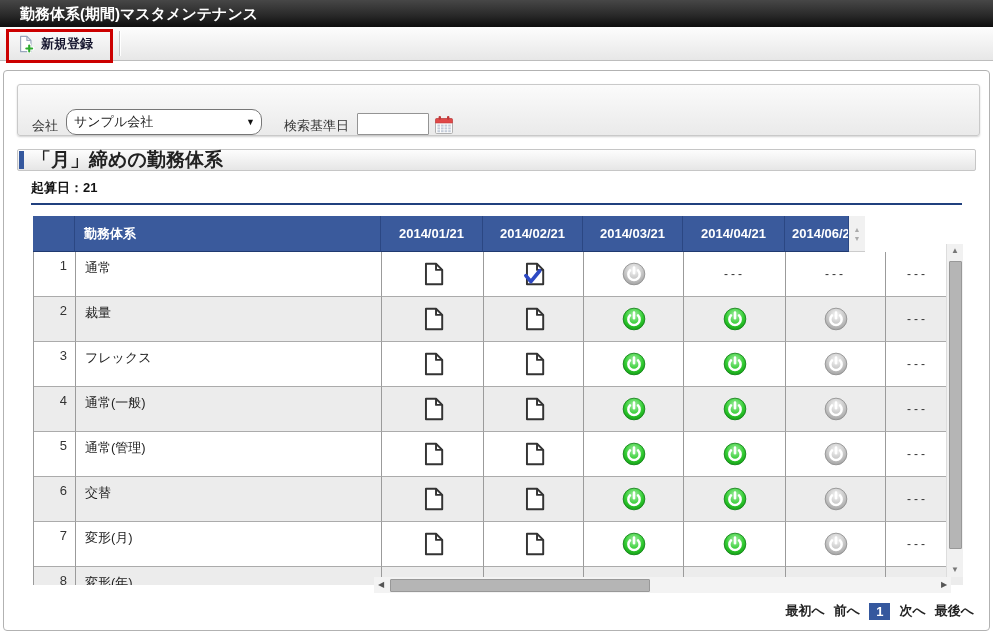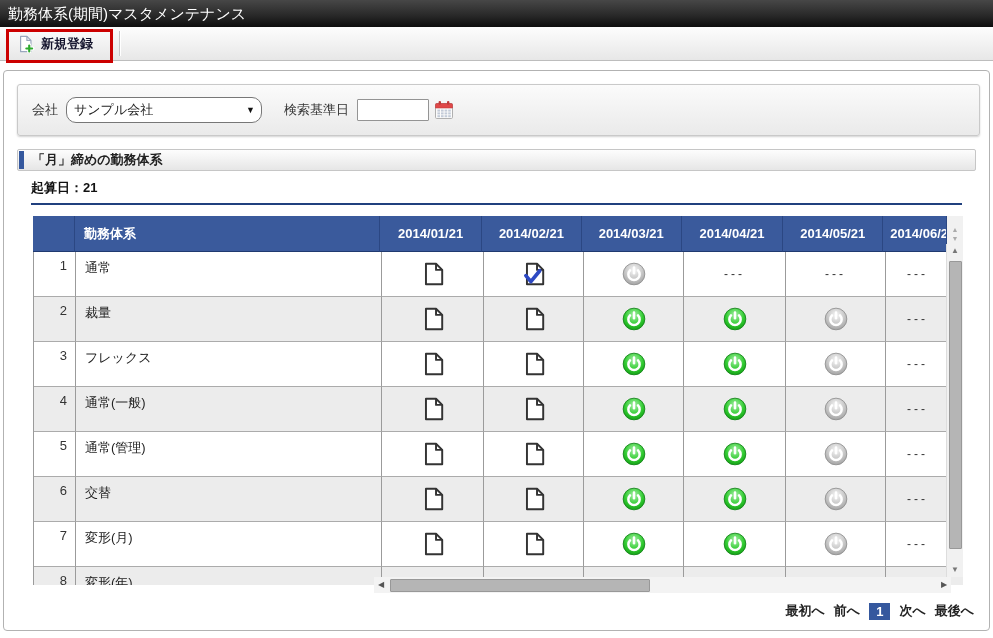--- a/index.html
+++ b/index.html
@@ -9,7 +9,7 @@
   
   .title-bar{position:absolute;left:0;top:0;width:100%;height:27px;
              background:linear-gradient(#474747,#2a2a2a 55%,#0e0e0e);}
-  .title-bar .t{font-size:15px;font-weight:normal;color:#fff;line-height:27px;padding-left:8px;}
+  .title-bar .t{font-size:15px;font-weight:bold;color:#fff;line-height:27px;padding-left:20px;}
 
   
   .toolbar{position:absolute;left:0;top:27px;width:100%;height:33px;

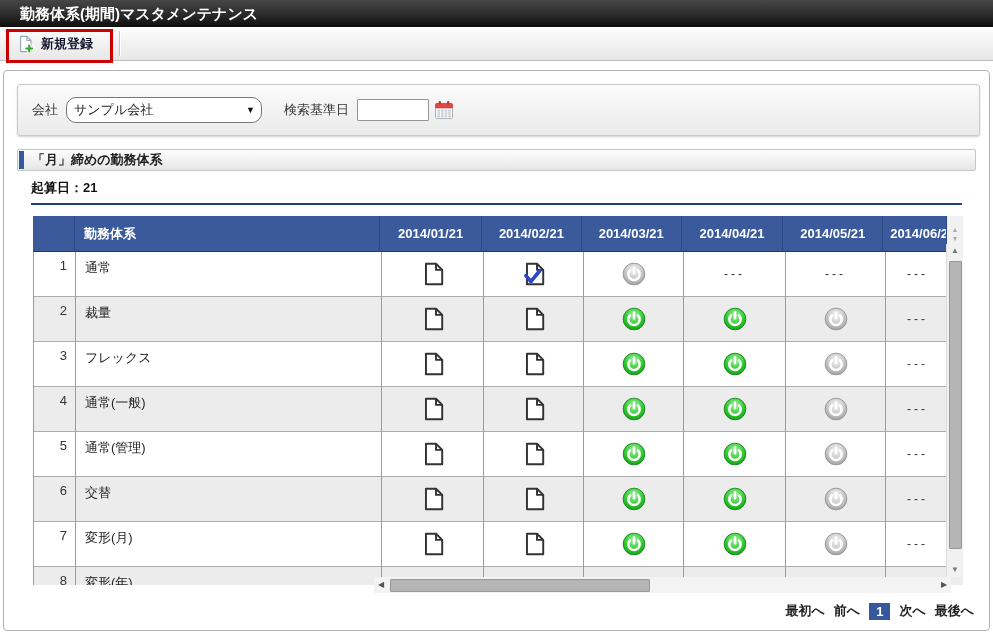--- a/index.html
+++ b/index.html
@@ -28,7 +28,7 @@
 
   .search-bar{position:absolute;left:13px;right:9px;top:13px;height:52px;box-sizing:border-box;
               background:linear-gradient(#fbfbfb,#eaeaea);border:1px solid #c9c9c9;border-radius:3px;
-              box-shadow:0 1px 2px rgba(0,0,0,.18);display:flex;align-items:center;padding:0 14px;}
+              box-shadow:0 1px 2px rgba(0,0,0,.18);display:flex;align-items:flex-end;padding:0 14px;}
   .search-bar .flabel{font-size:13px;color:#333;margin-right:8px;}
   .select-box{width:196px;height:26px;box-sizing:border-box;border:1px solid #777;border-radius:10px;
               background:#fff;display:flex;align-items:center;font-size:13px;padding-left:7px;cursor:pointer;}

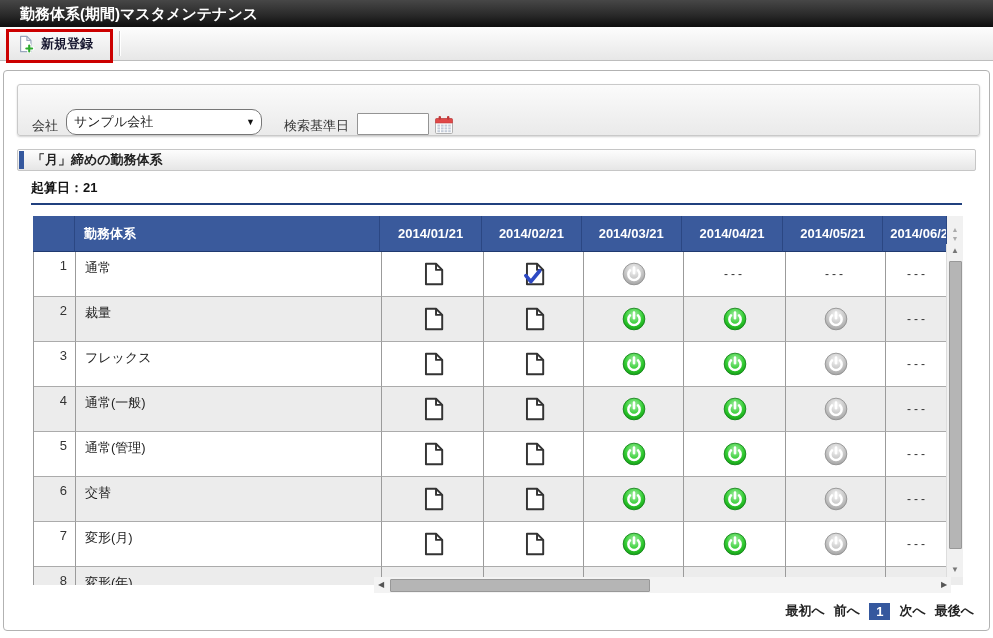--- a/index.html
+++ b/index.html
@@ -46,7 +46,7 @@
   .section-header{position:absolute;left:13px;right:13px;top:78px;height:22px;box-sizing:border-box;
                   background:linear-gradient(#fdfdfd,#e6e6e6);border:1px solid #c6c6c6;border-radius:2px;}
   .section-header .bar{position:absolute;left:1px;top:1px;bottom:1px;width:5px;background:var(--accent,#35589E);}
-  .section-header .txt{font-size:13px;font-weight:bold;color:#222;line-height:20px;padding-left:14px;}
+  .section-header .txt{font-size:19px;font-weight:bold;color:#222;line-height:20px;padding-left:14px;}
 
   .start-day{position:absolute;left:27px;right:27px;top:108px;height:24px;
              border-bottom:2px solid #20407e;font-size:13px;font-weight:bold;color:#111;}

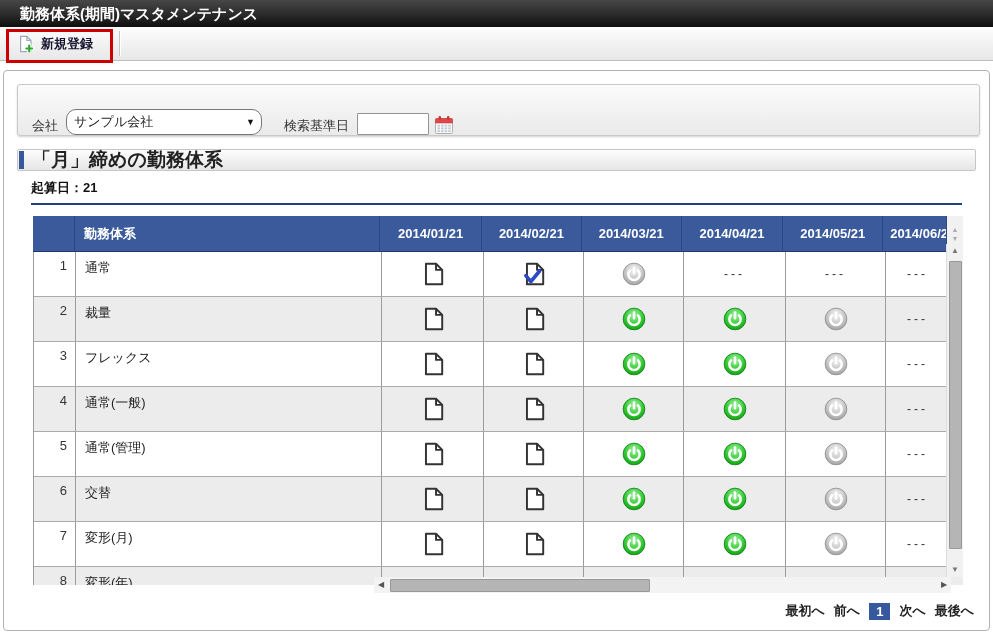--- a/index.html
+++ b/index.html
@@ -192,7 +192,6 @@
           <div class="th" style="width: 100px; text-align: center;">2014/02/21</div>
           <div class="th" style="width: 100px;">2014/03/21</div>
           <div class="th" style="width: 102px;">2014/04/21</div>
-          <div class="th" style="width: 100px;">2014/05/21</div>
           <div class="th partial" style="width: 64px;">2014/06/21</div>
           <div class="scroll-corner">
           <span>▲</span>

